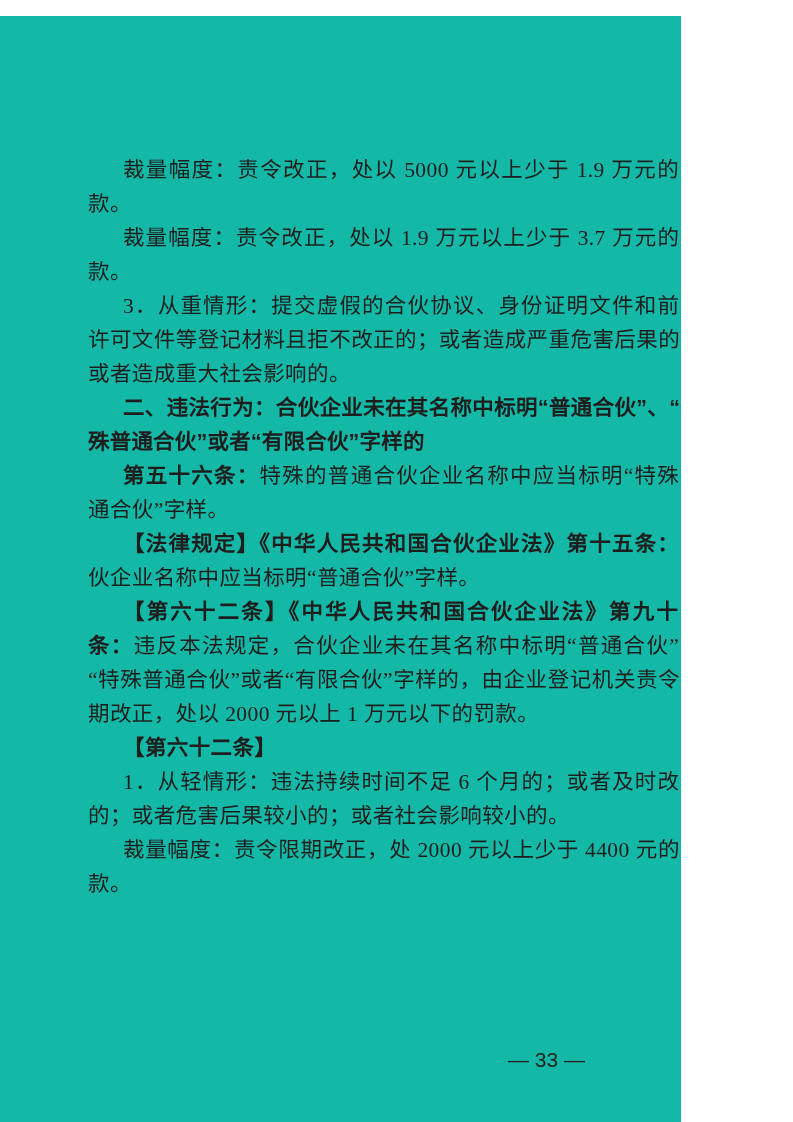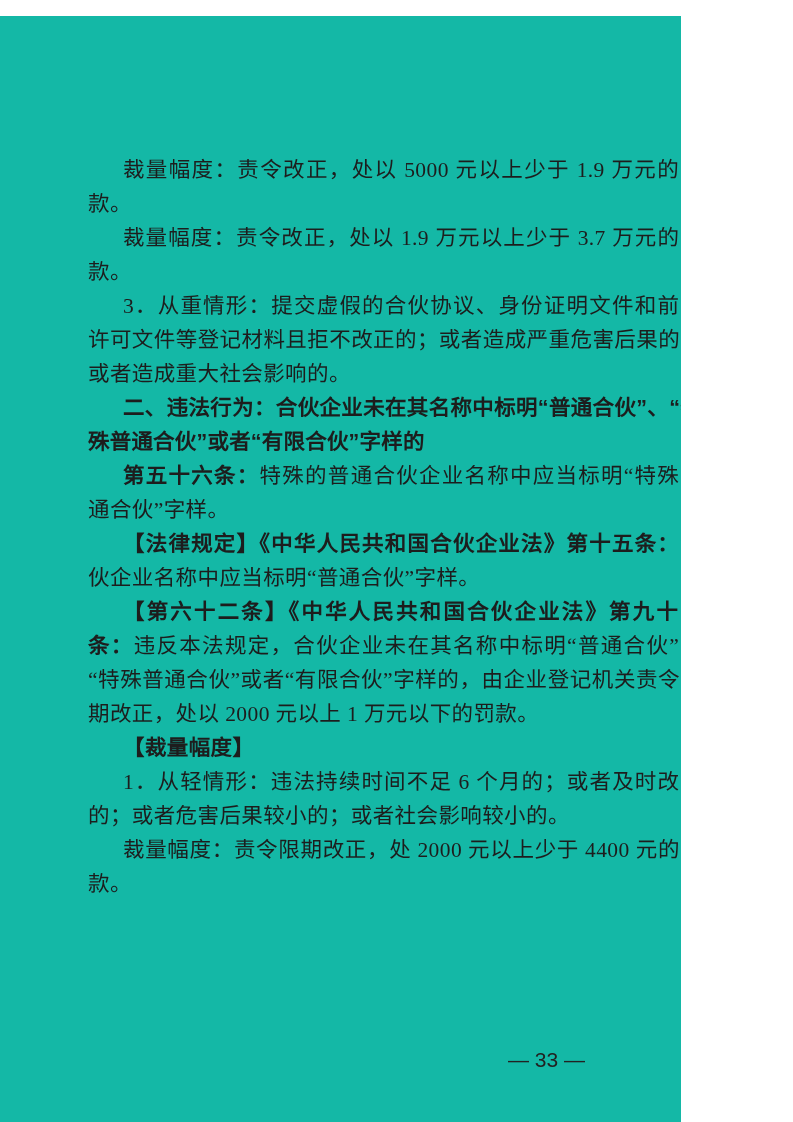--- a/index.html
+++ b/index.html
@@ -61,7 +61,7 @@
       <p class="body"><span class="run bold">第五十六条：</span><span class="run">特殊的普通合伙企业名称中应当标明“特殊普通合伙”字样。</span></p>
       <p class="body"><span class="run bold">【法律规定】《中华人民共和国合伙企业法》第十五条：</span><span class="run">合伙企业名称中应当标明“普通合伙”字样。</span></p>
       <p class="body"><span class="run bold">【第六十二条】《中华人民共和国合伙企业法》第九十四条：</span><span class="run">违反本法规定，合伙企业未在其名称中标明“普通合伙”、“特殊普通合伙”或者“有限合伙”字样的，由企业登记机关责令限期改正，处以 2000 元以上 1 万元以下的罚款。</span></p>
-      <p class="body"><span class="run bold">【裁量幅度】</span></p>
+      <p class="body"><span class="run bold">【第六十二条】</span></p>
       <p class="body"><span class="run">1．从轻情形：违法持续时间不足 6 个月的；或者及时改正的；或者危害后果较小的；或者社会影响较小的。</span></p>
       <p class="body"><span class="run">裁量幅度：责令限期改正，处 2000 元以上少于 4400 元的罚款。</span></p>
     </div>

